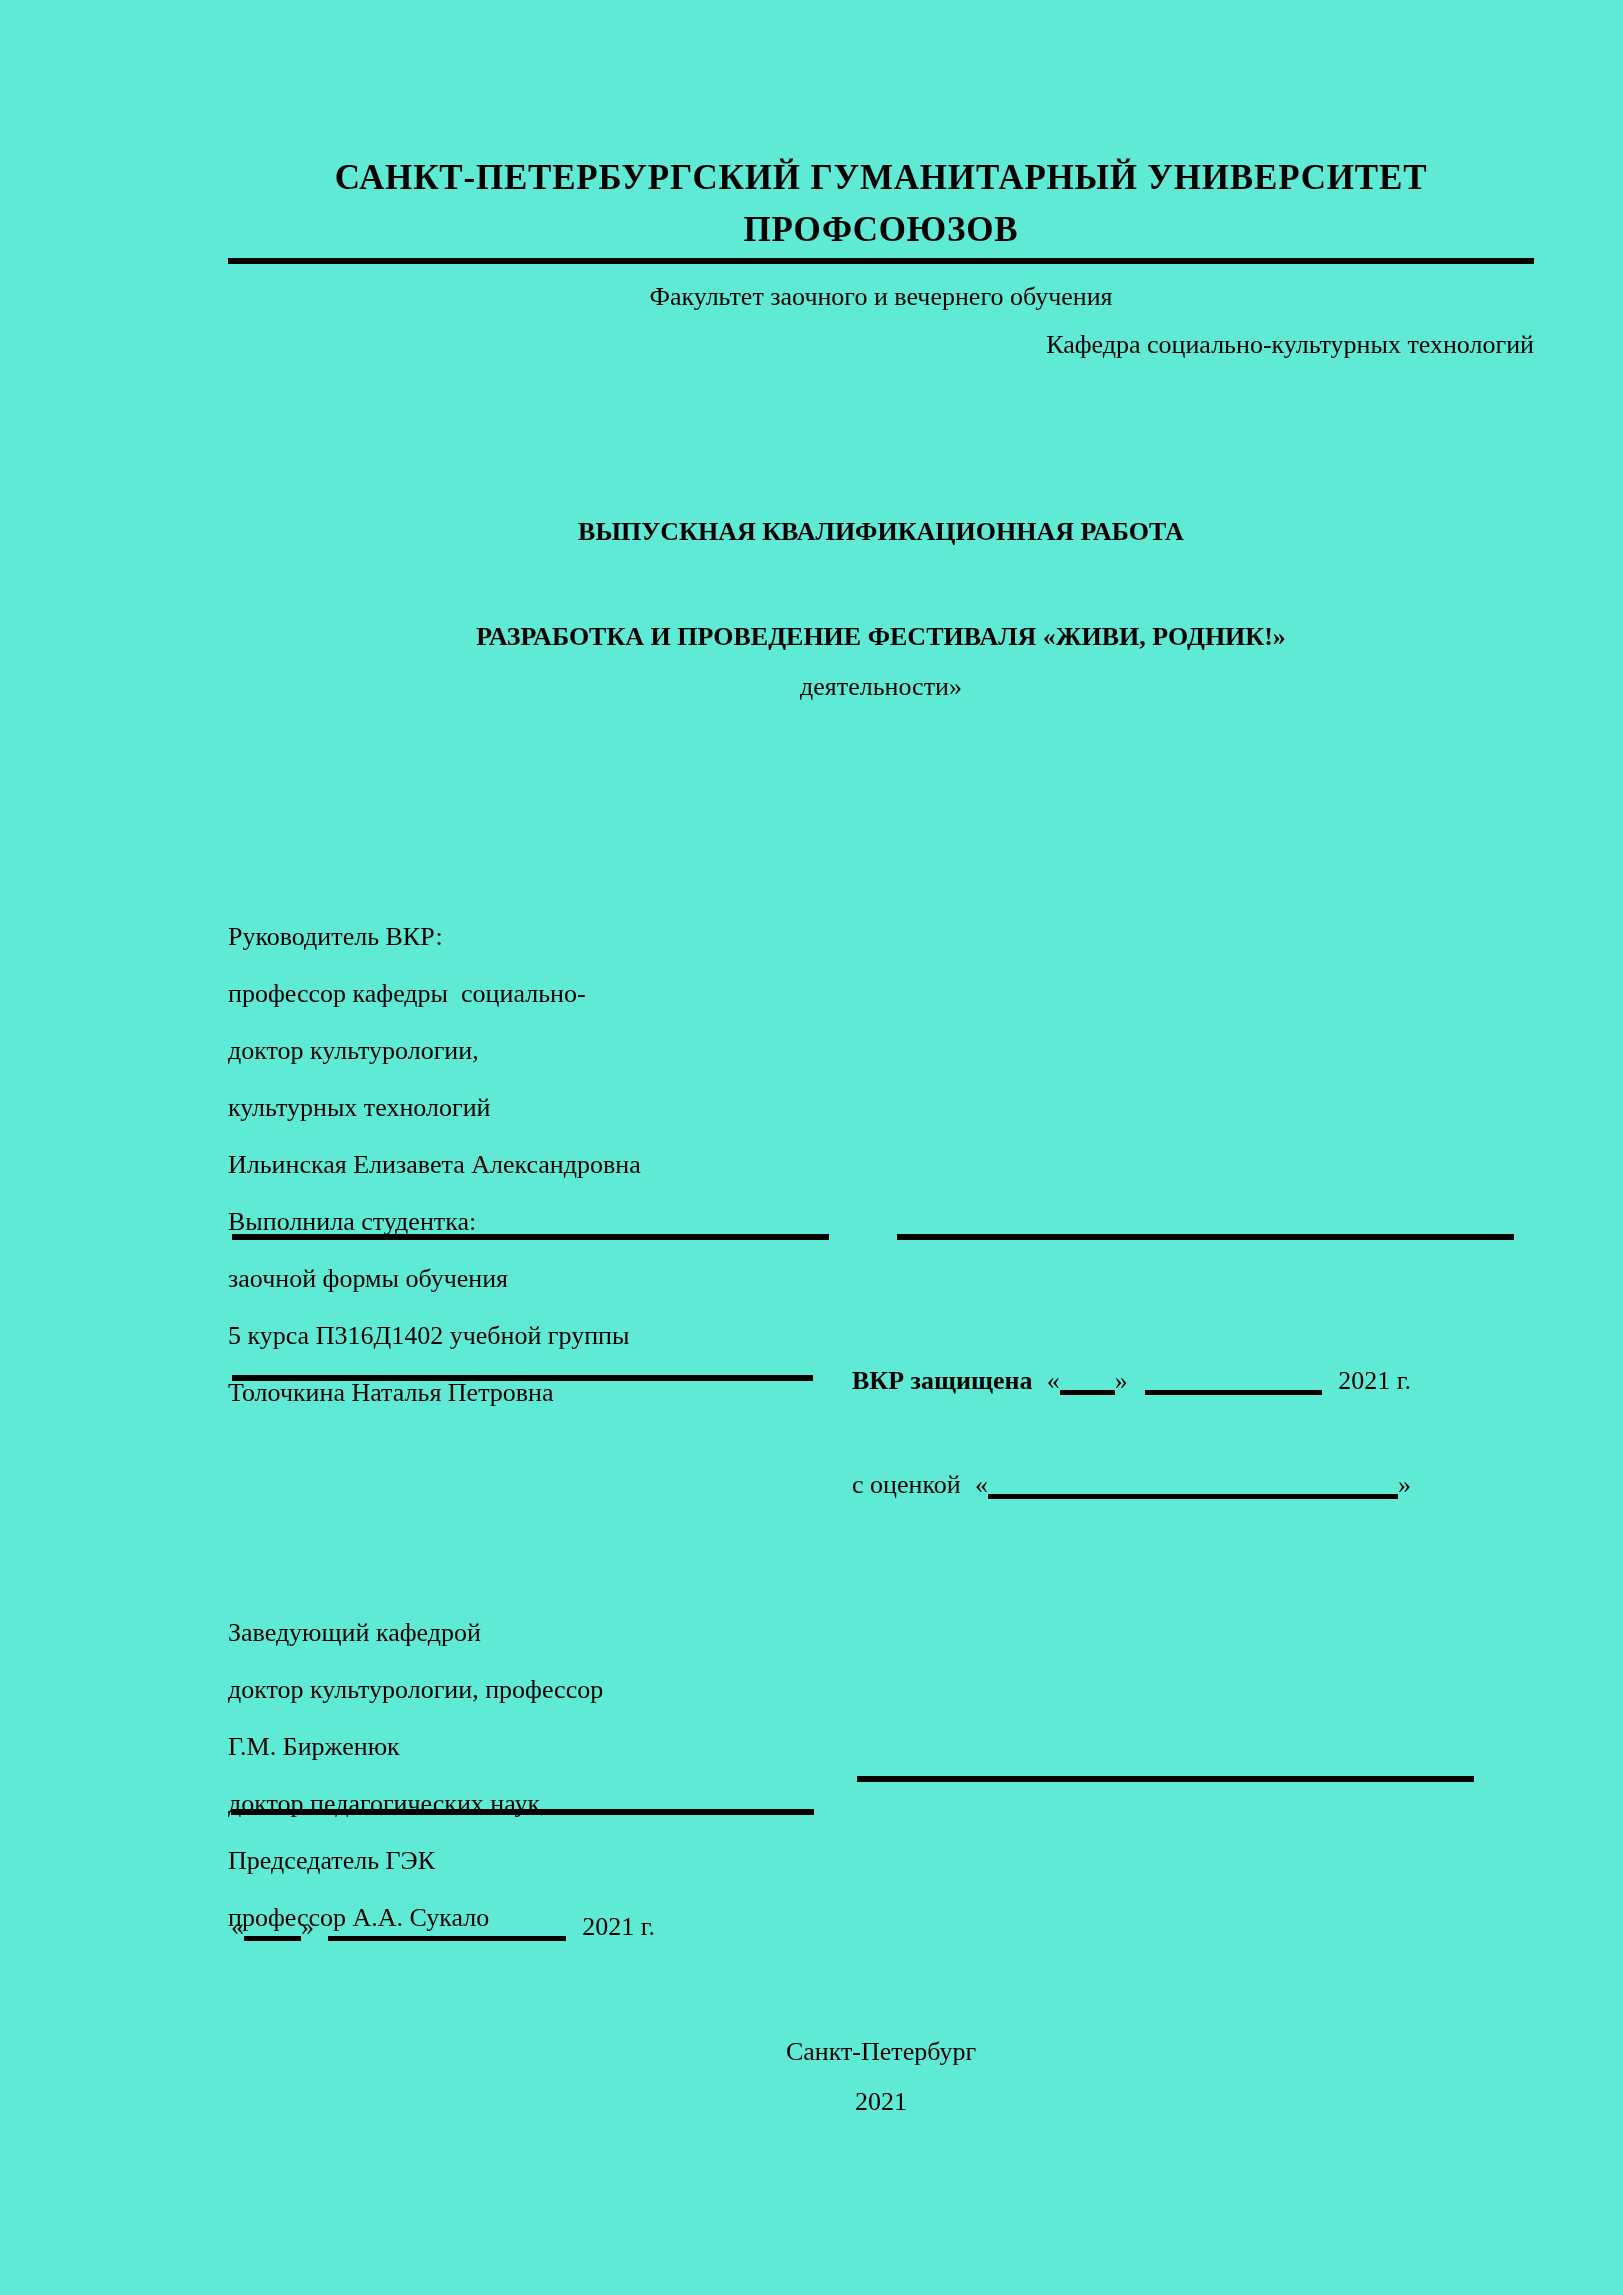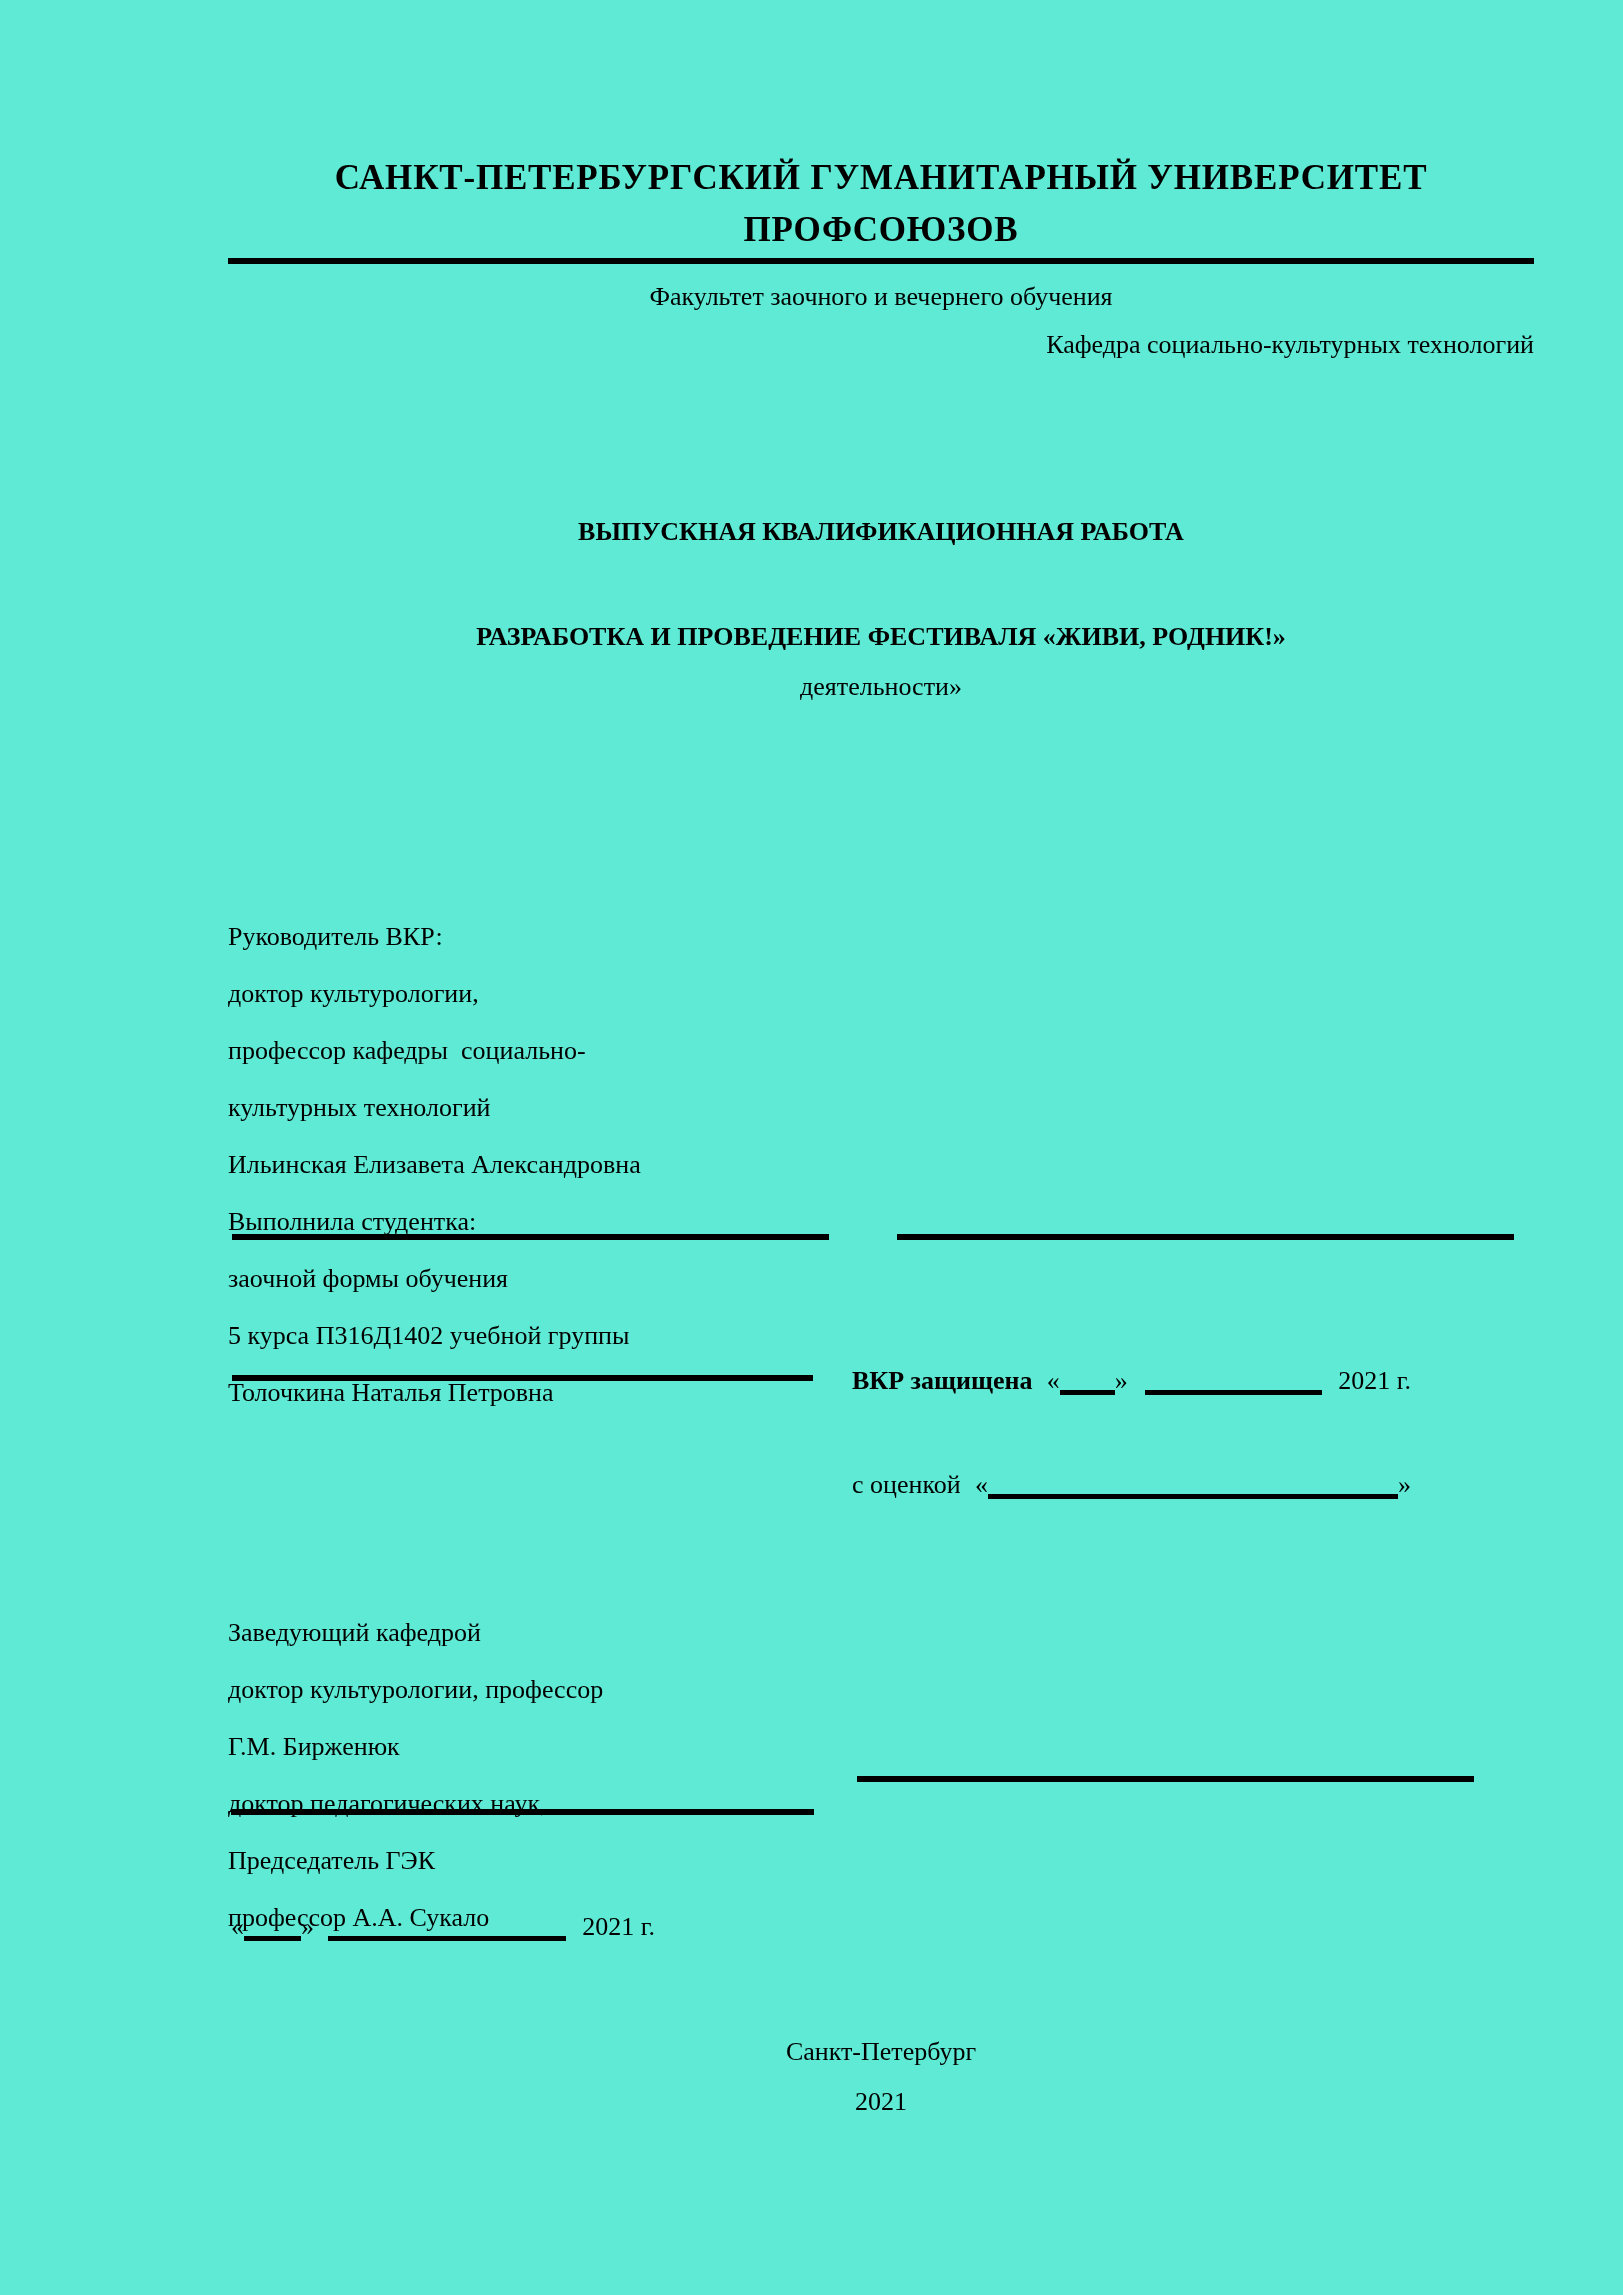--- a/index.html
+++ b/index.html
@@ -49,8 +49,8 @@
   <div class="abs t44 lh73 cols" style="left:228px;top:908px;width:1306px;">
     <div style="width:648px;">
       <div class="line">Руководитель ВКР:</div>
+      <div class="line">профессор кафедры  социально-</div>
       <div class="line">доктор культурологии,</div>
-      <div class="line">профессор кафедры  социально-</div>
       <div class="line">культурных технологий</div>
       <div class="line">Ильинская Елизавета Александровна</div>
     </div>

